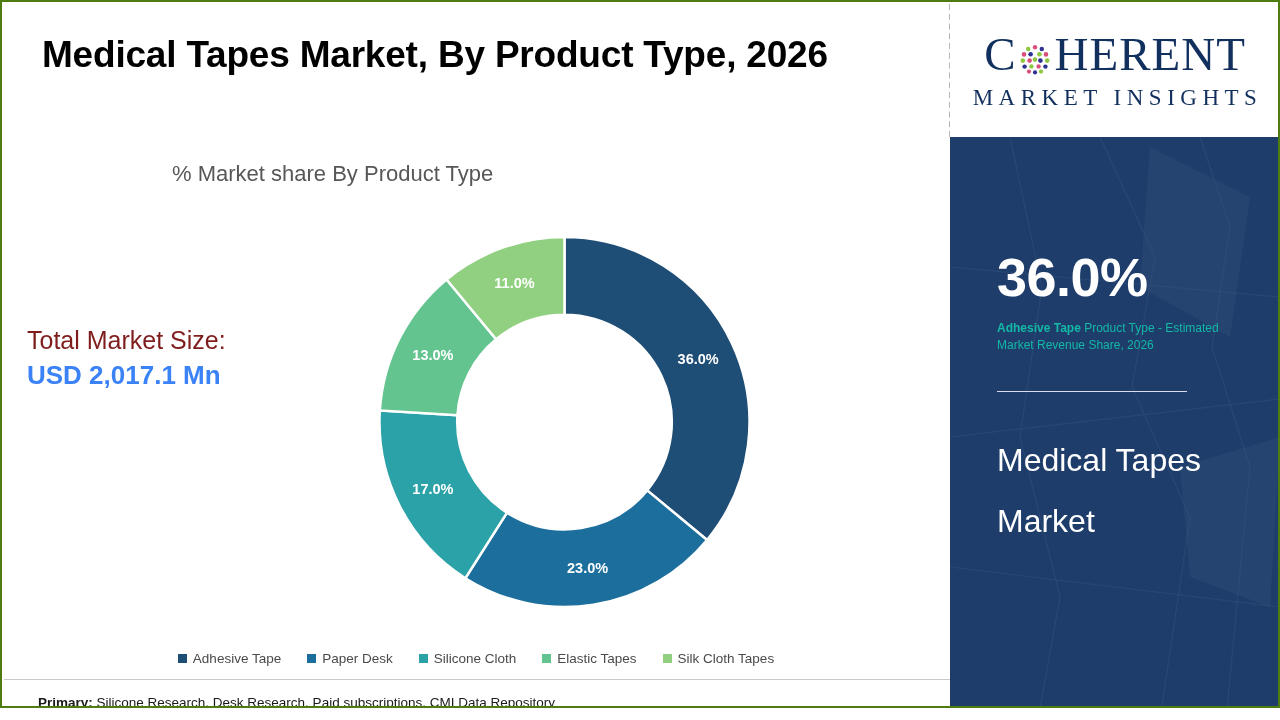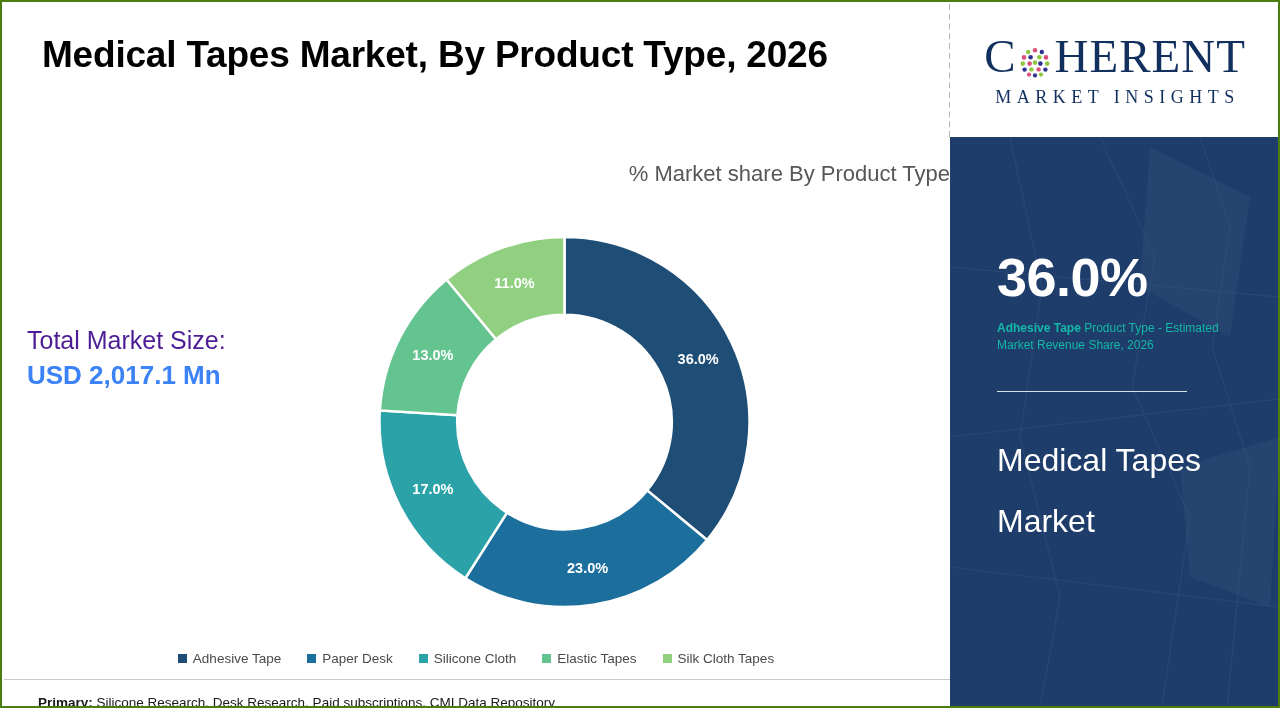--- a/index.html
+++ b/index.html
@@ -186,7 +186,7 @@
   .logo-sub {
     margin-top: 7px;
     font-family: "Liberation Serif", serif;
-    font-size: 18px;
+    font-size: 23px;
     color: #12305e;
     letter-spacing: 5.5px;
     padding-left: 5px;

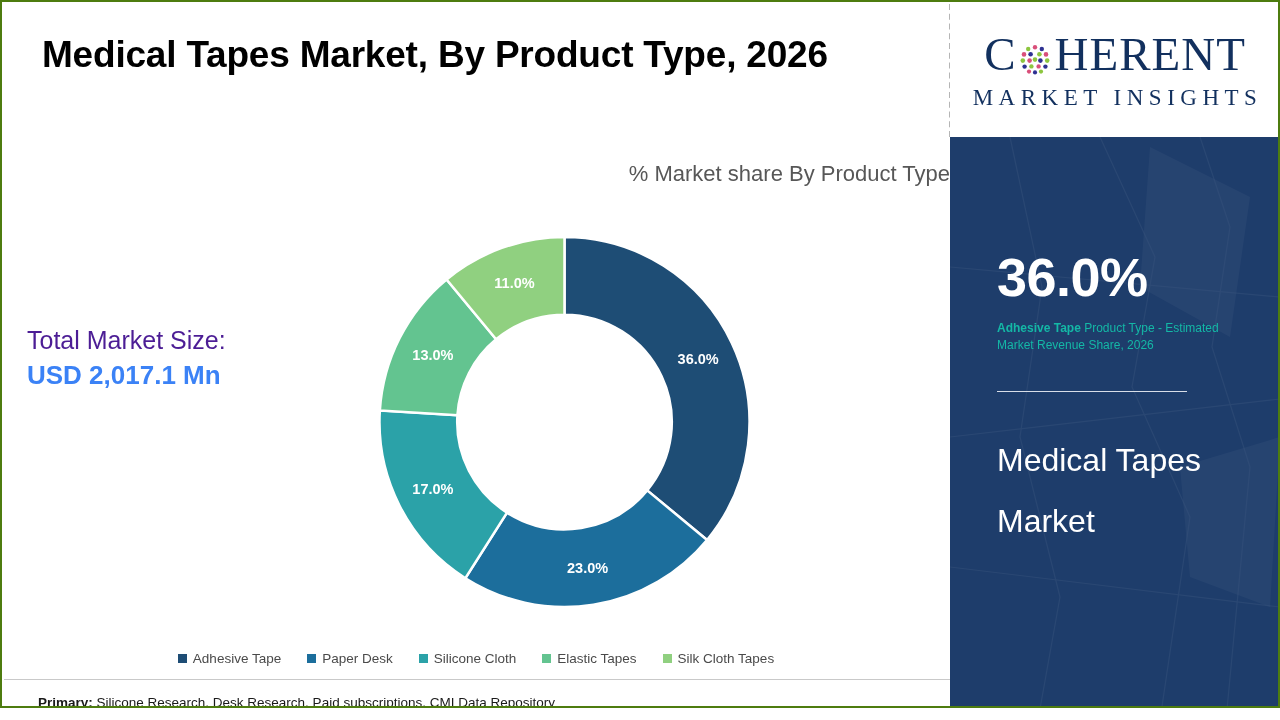--- a/index.html
+++ b/index.html
@@ -47,7 +47,7 @@
     left: 0;
     top: 159px;
     width: 948px;
-    text-align: right;
+    text-align: left;
     font-size: 22px;
     color: #575757;
     padding-left: 170px;

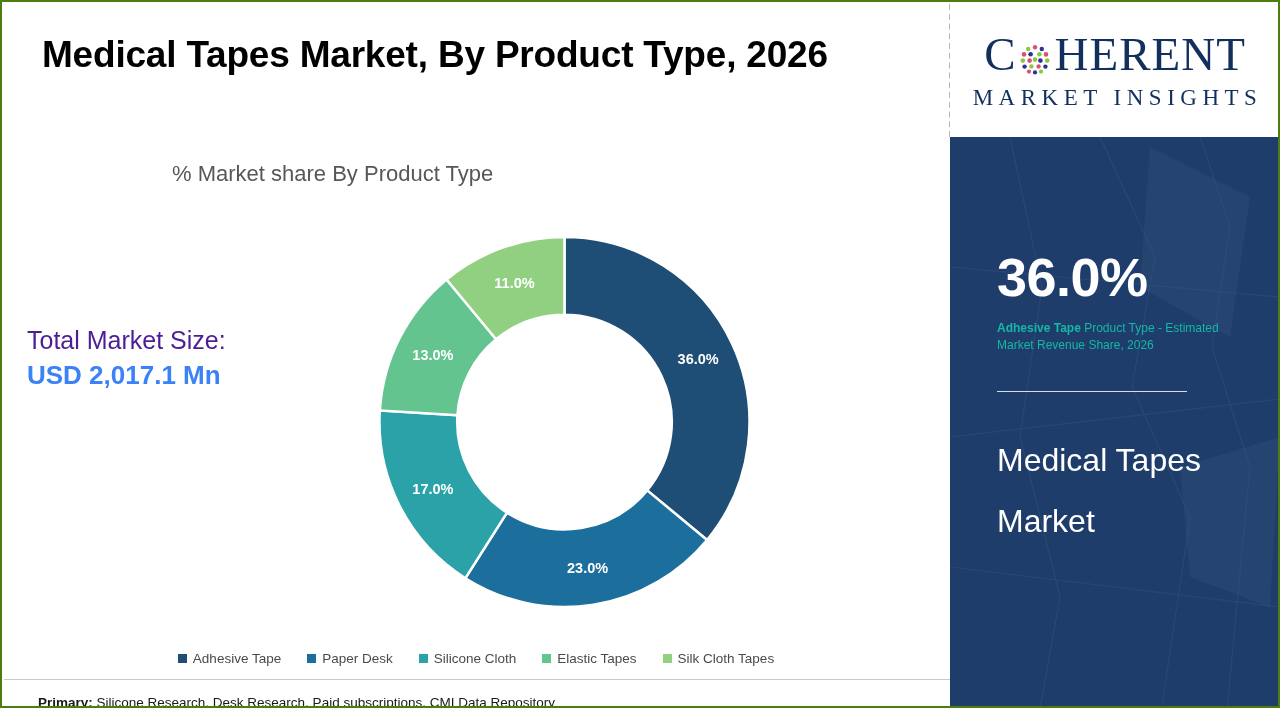--- a/index.html
+++ b/index.html
@@ -62,7 +62,7 @@
   }
   .total-market .tm-label {
     font-size: 25px;
-    color: #4c1d95;
+    color: #7f1d1d;
     font-weight: normal;
     display: block;
   }

